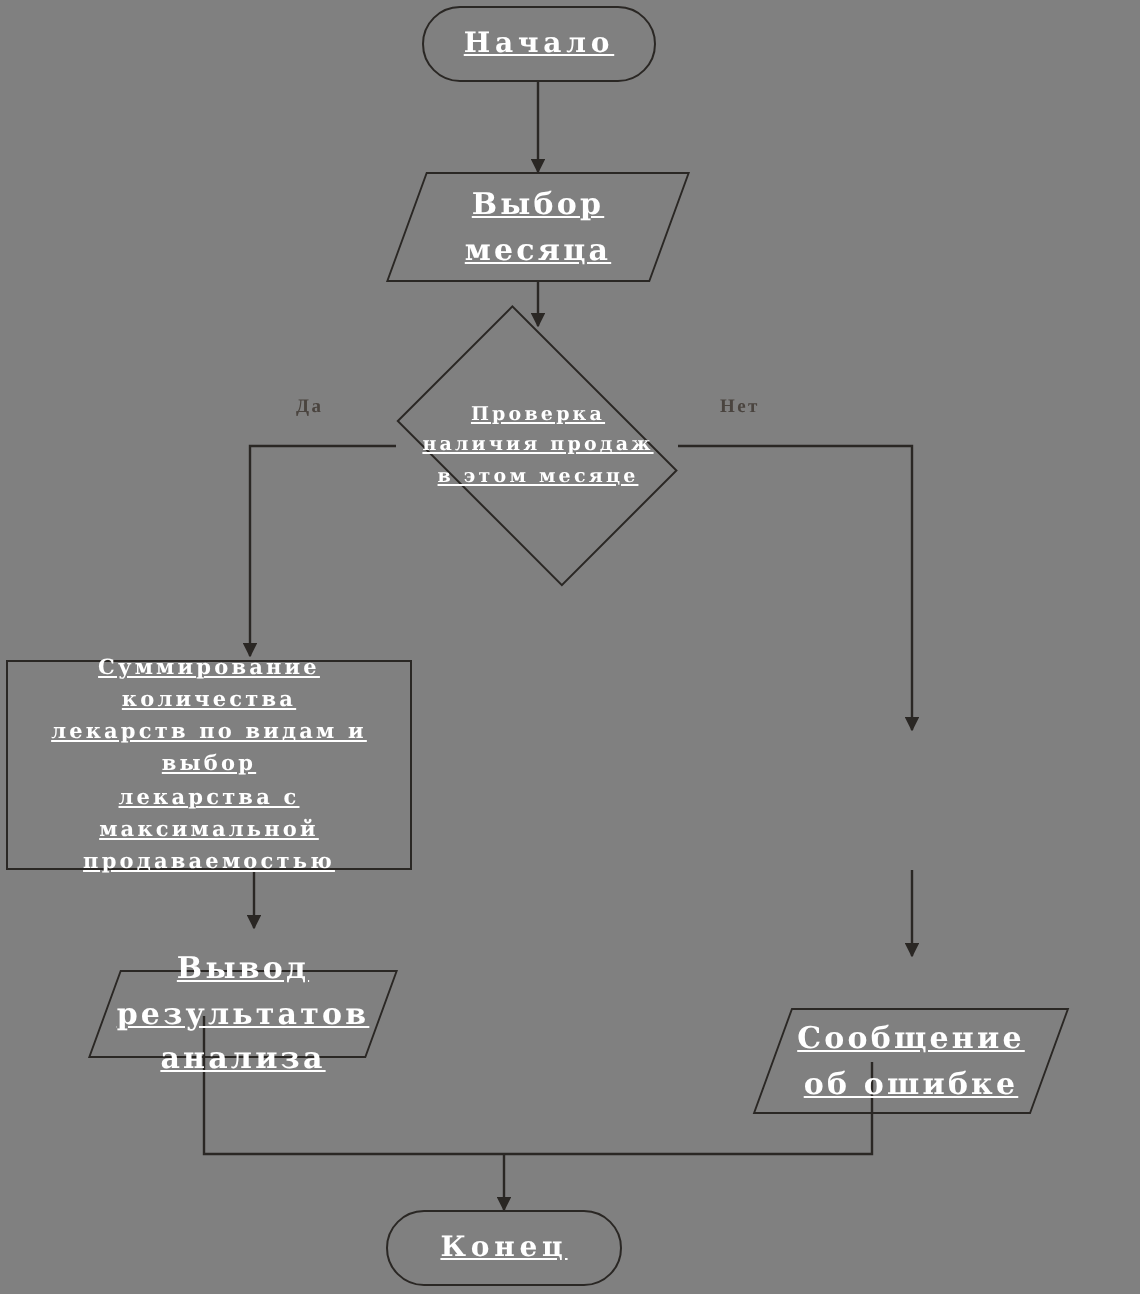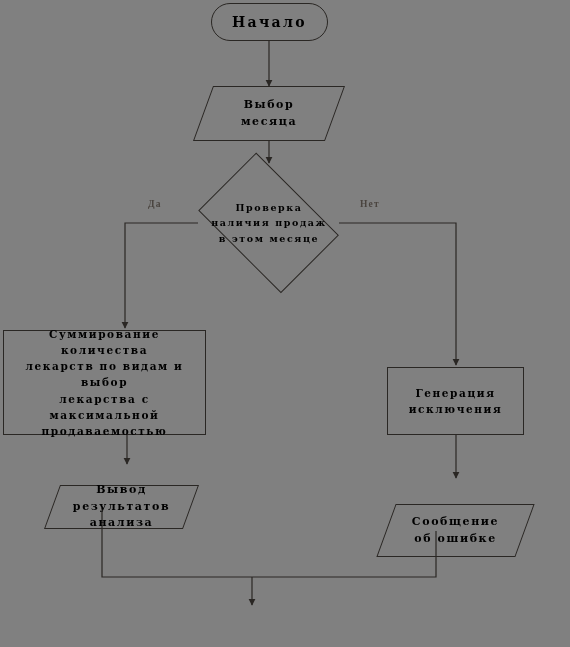--- a/index.html
+++ b/index.html
@@ -34,9 +34,10 @@
     align-items: center;
     justify-content: center;
     text-align: center;
-    color: #000000;
+    color: #ffffff;
     letter-spacing: 1.6px;
     z-index: 2;
+    text-decoration: underline;
   }
   .node .label {
     display: block;

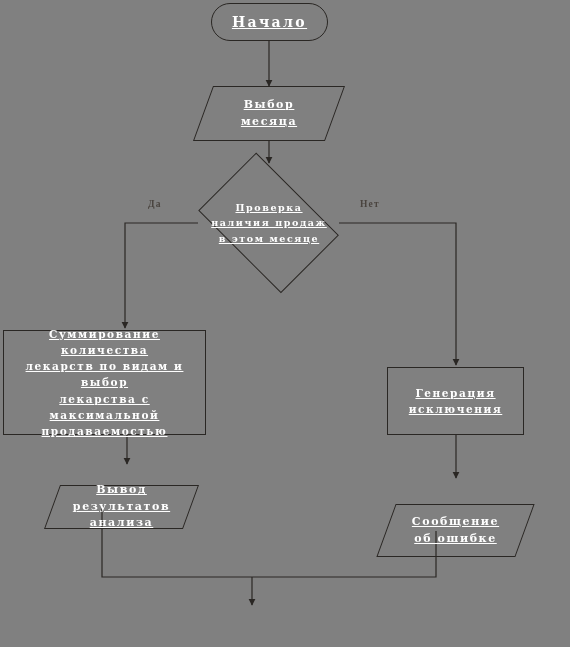--- a/index.html
+++ b/index.html
@@ -64,7 +64,7 @@
   
   .io {
     background: transparent;
-    font-size: 11px;
+    font-size: 15px;
     font-weight: bold;
     line-height: 1.5;
   }

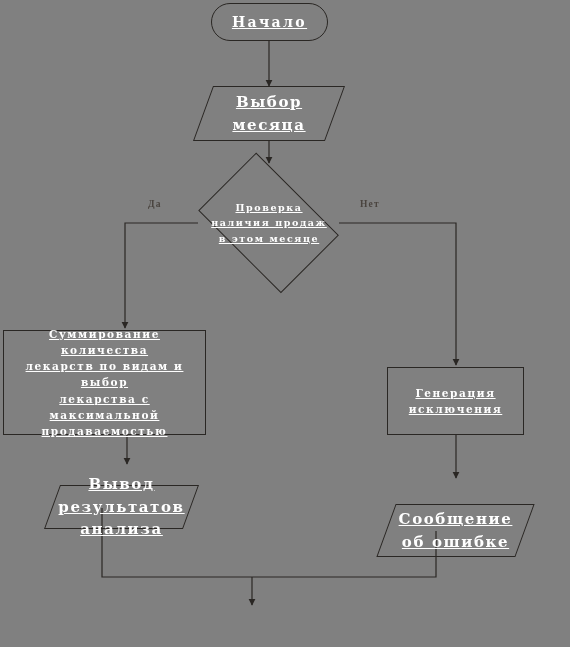--- a/index.html
+++ b/index.html
@@ -181,10 +181,6 @@
 продаваемостью</span>
   </div>
 
-  <div class="node process" style="left:387px; top:367px; width:137px; height:68px;">
-    <span class="label">Генерация
-исключения</span>
-  </div>
 
   <div class="node io" style="left:52px; top:485px; width:139px; height:44px;">
     <span class="skew-border"></span>

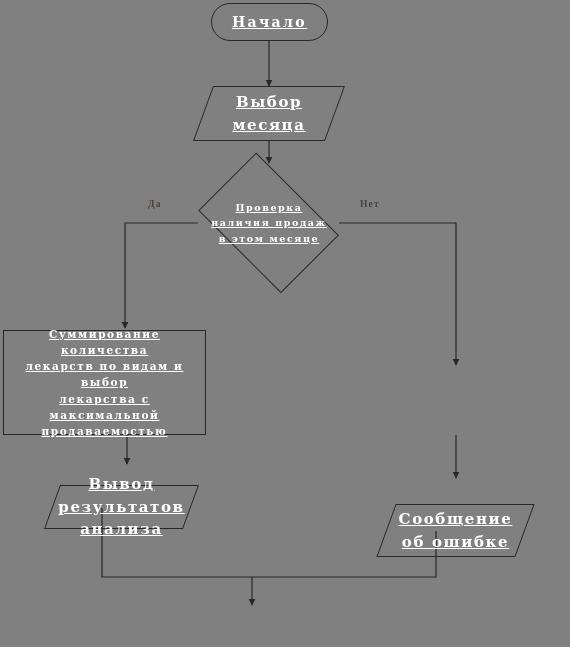--- a/index.html
+++ b/index.html
@@ -195,6 +195,9 @@
 об ошибке</span>
   </div>
 
+  <div class="node terminator" style="left:193px; top:605px; width:118px; height:38px;">
+    <span class="label">Конец</span>
+  </div>
 
 </div>
 

